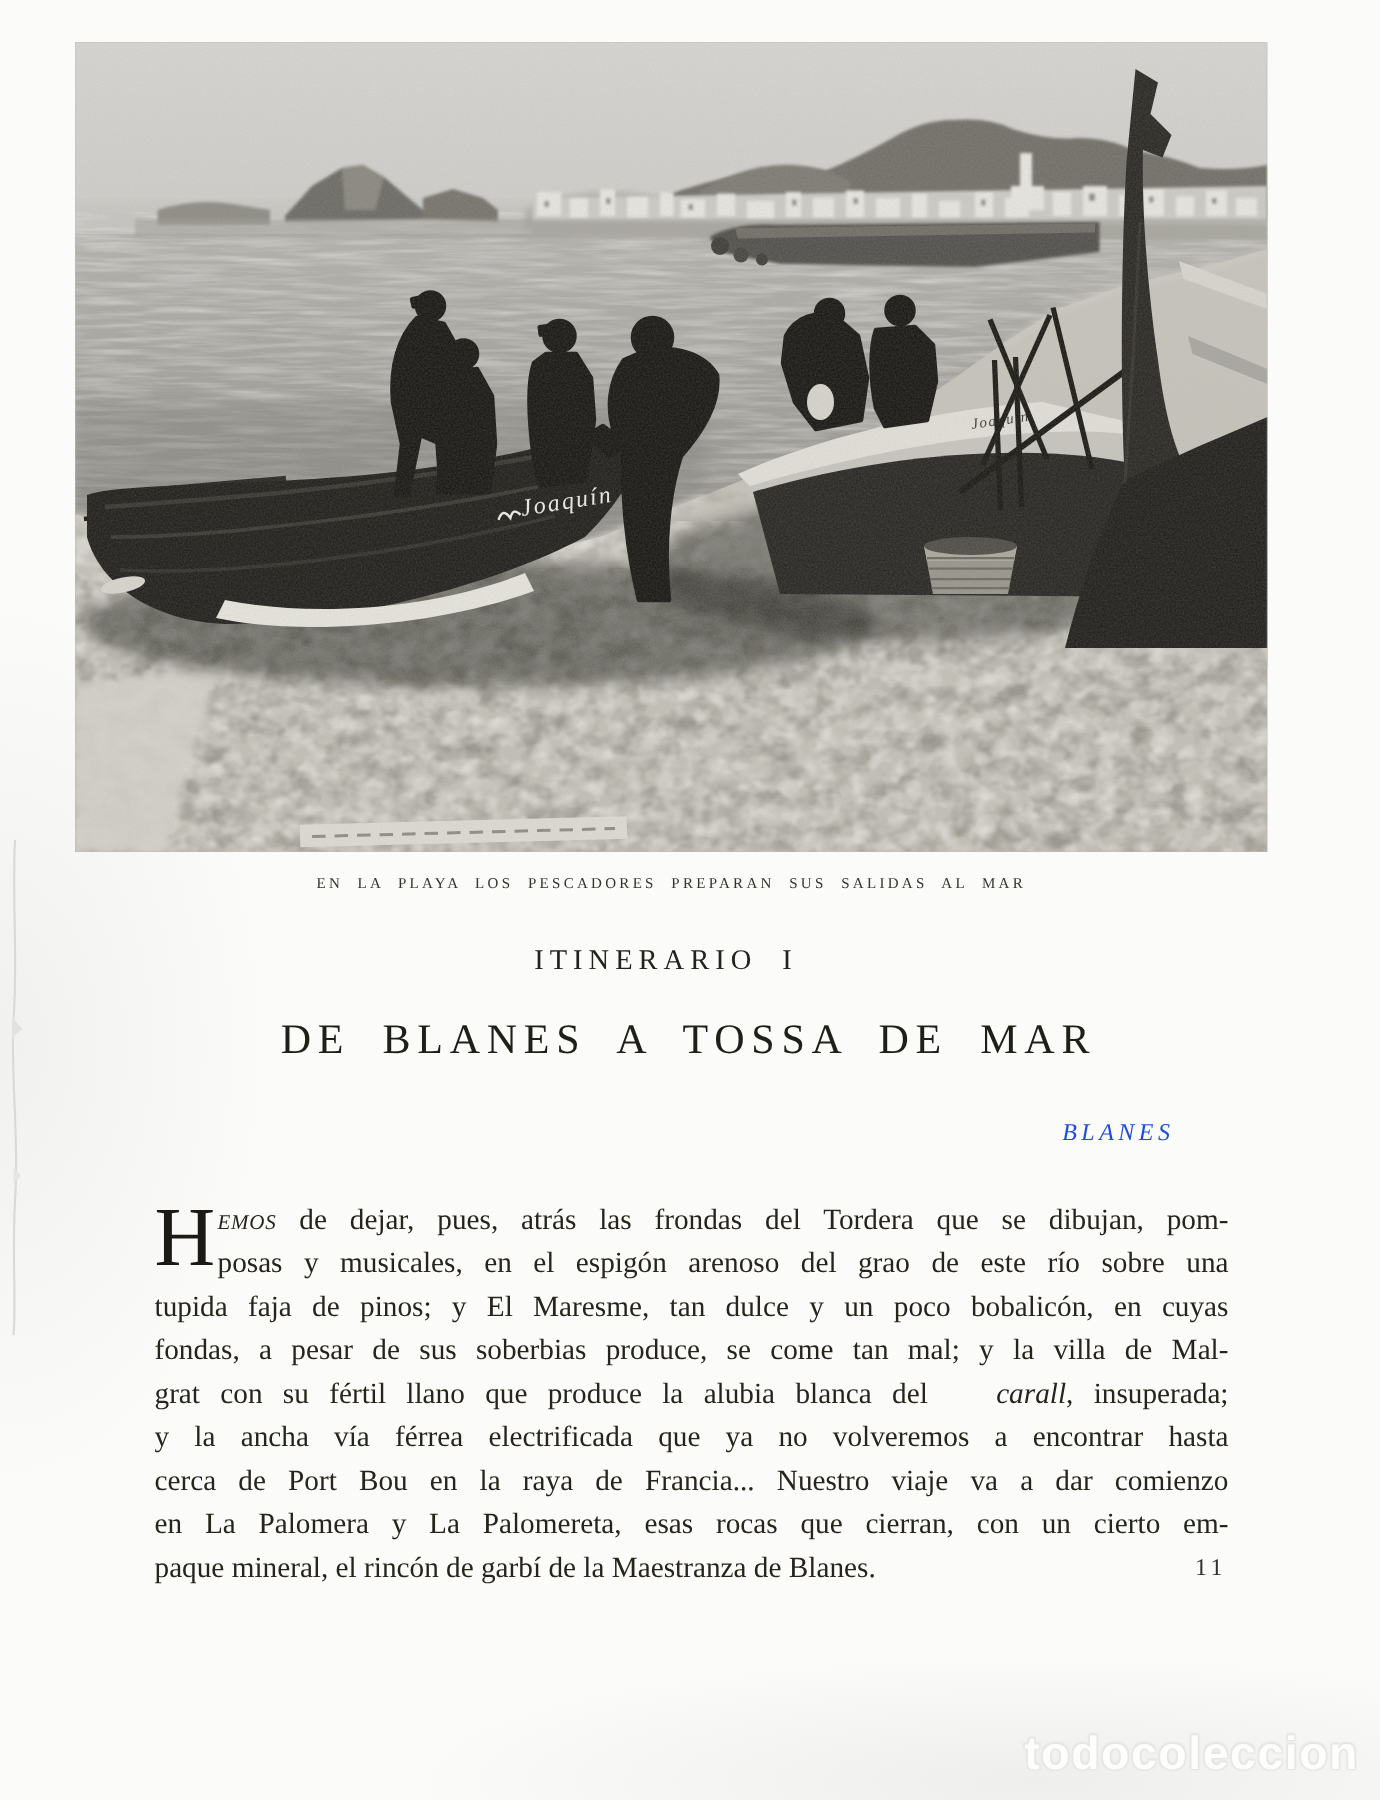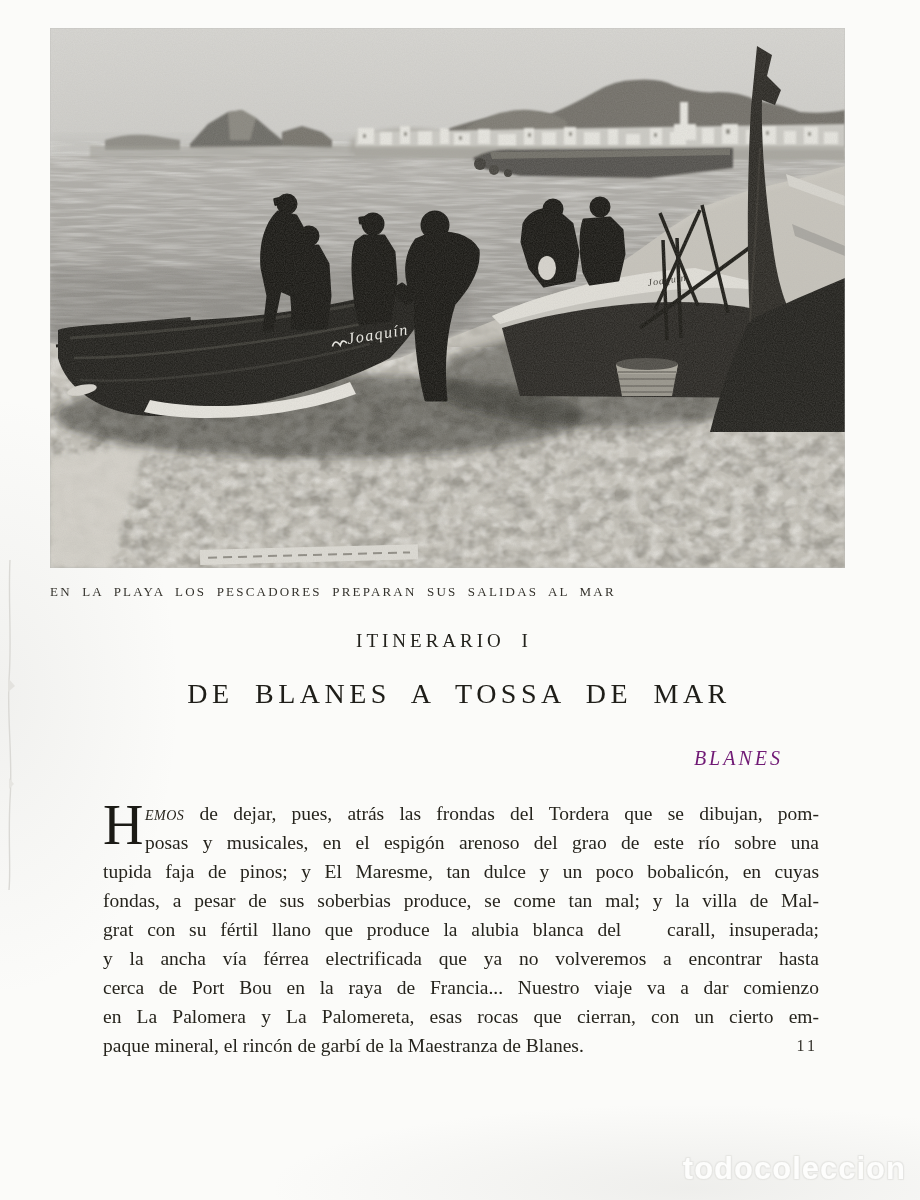--- a/index.html
+++ b/index.html
@@ -18,8 +18,8 @@
   .photo-wrap svg{display:block;}
   
   .caption{
-    left:50px;top:584px;width:795px;
-    font-size:13px;letter-spacing:2.2px;word-spacing:5px;color:#35332d;
+    left:50px;top:584px;width:795px;text-align:center;
+    font-size:10px;letter-spacing:2.2px;word-spacing:5px;color:#35332d;
   }
   
   .section-label{

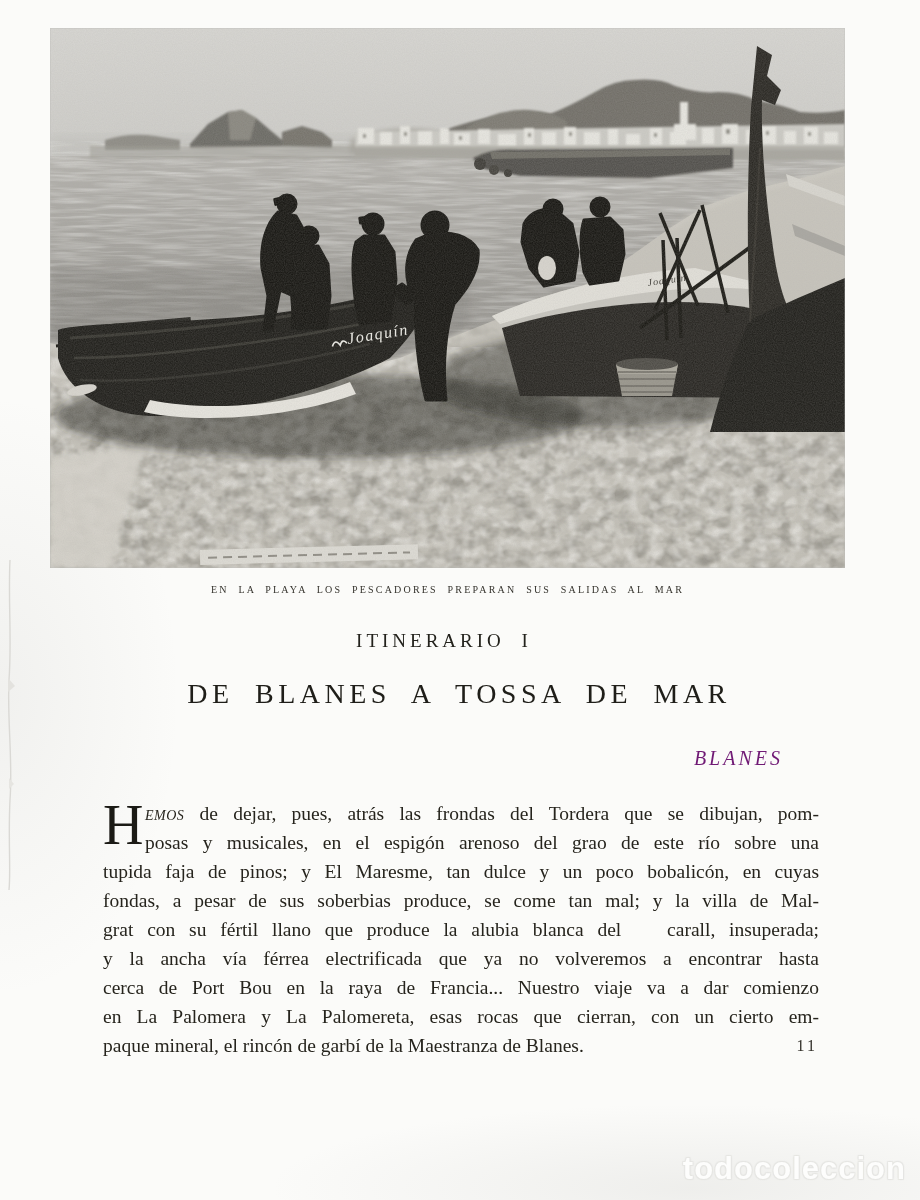--- a/index.html
+++ b/index.html
@@ -32,7 +32,7 @@
   }
   .place-label{
     left:103px;top:747px;width:680px;text-align:right;
-    font-style:italic;font-size:20px;letter-spacing:3px;color:#701a75;
+    font-style:italic;font-size:16px;letter-spacing:3px;color:#1d4ed8;
   }
   
   .body-text{

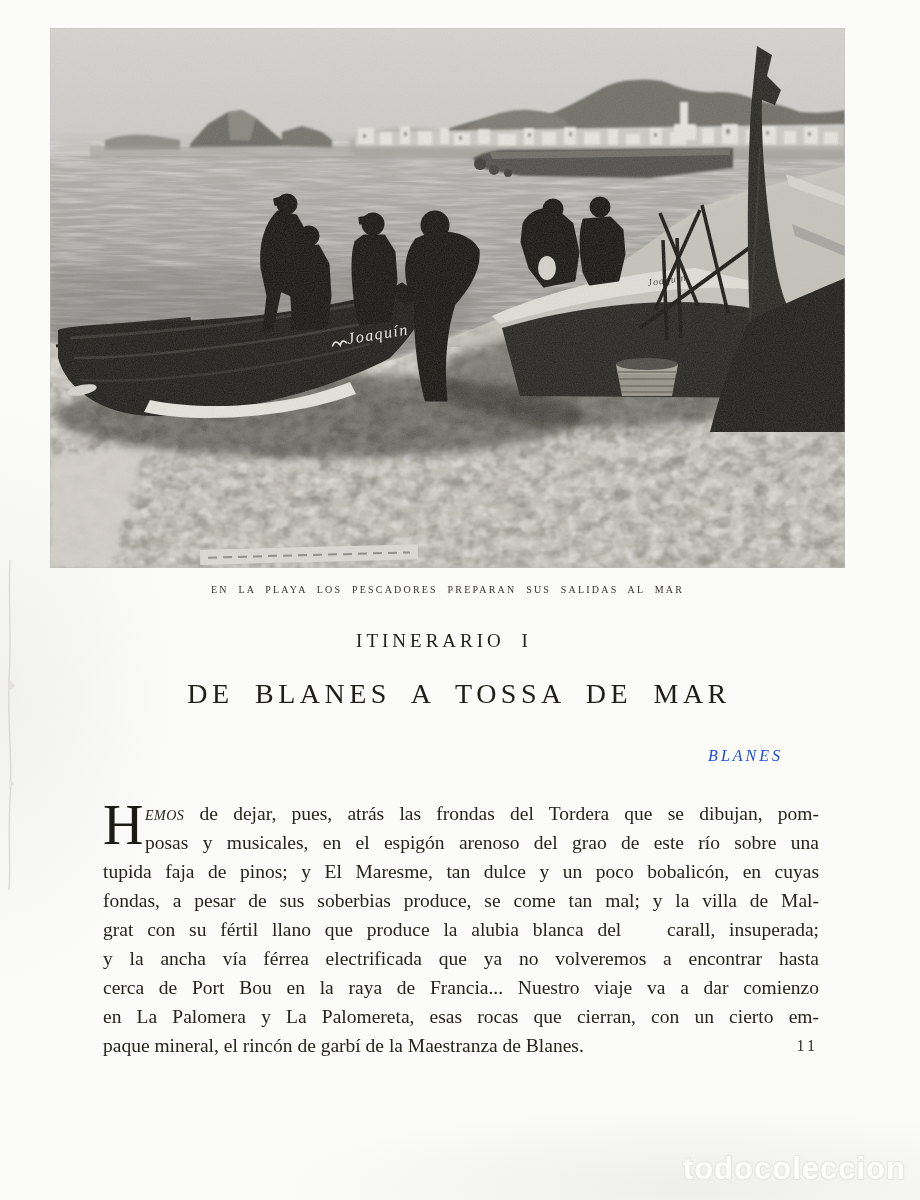--- a/index.html
+++ b/index.html
@@ -46,7 +46,7 @@
   .line{text-align:justify;text-align-last:justify;white-space:nowrap;}
   .line.last{text-align-last:left;white-space:normal;}
   .sc{font-variant:small-caps;letter-spacing:.5px;font-style:italic;}
-  .it{margin-left:32px;}
+  .it{font-style:italic;margin-left:32px;}
   
   .page-number{
     left:100px;top:1037px;width:718px;text-align:right;

